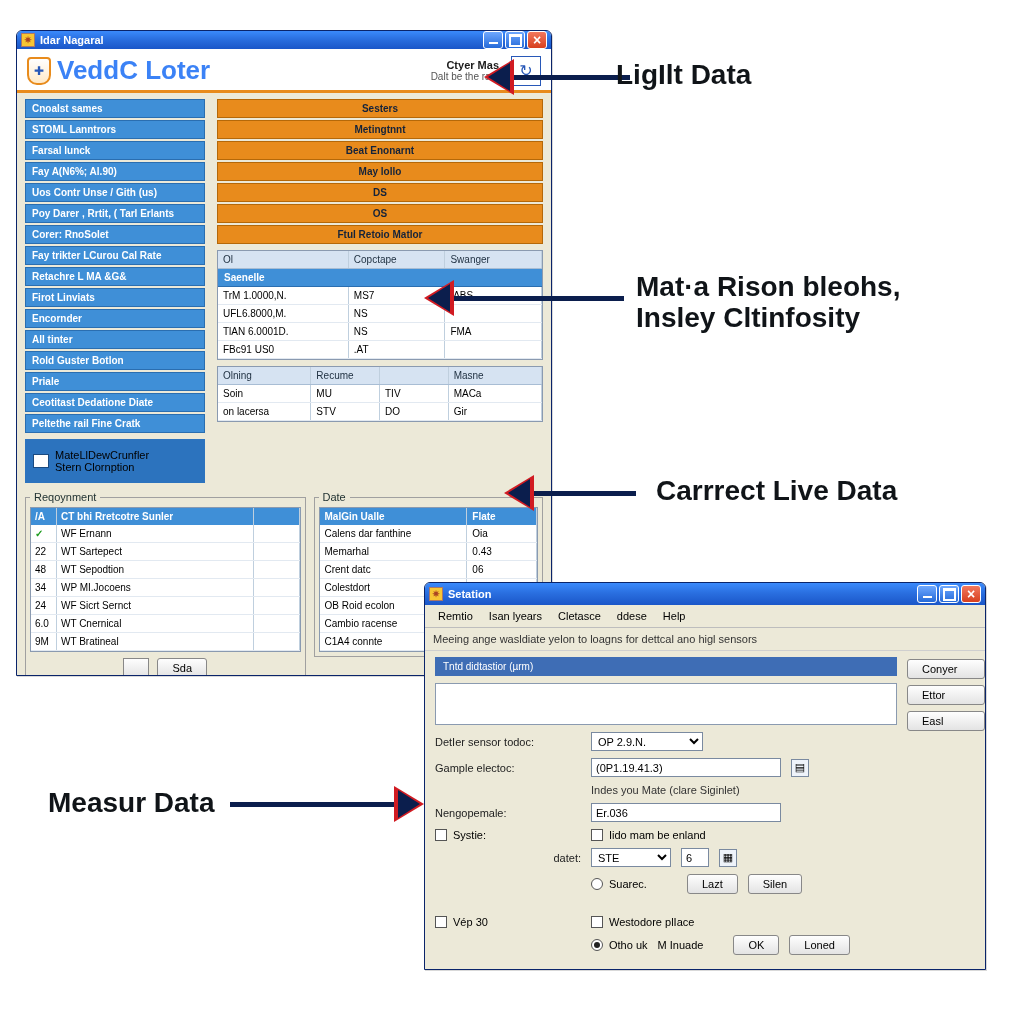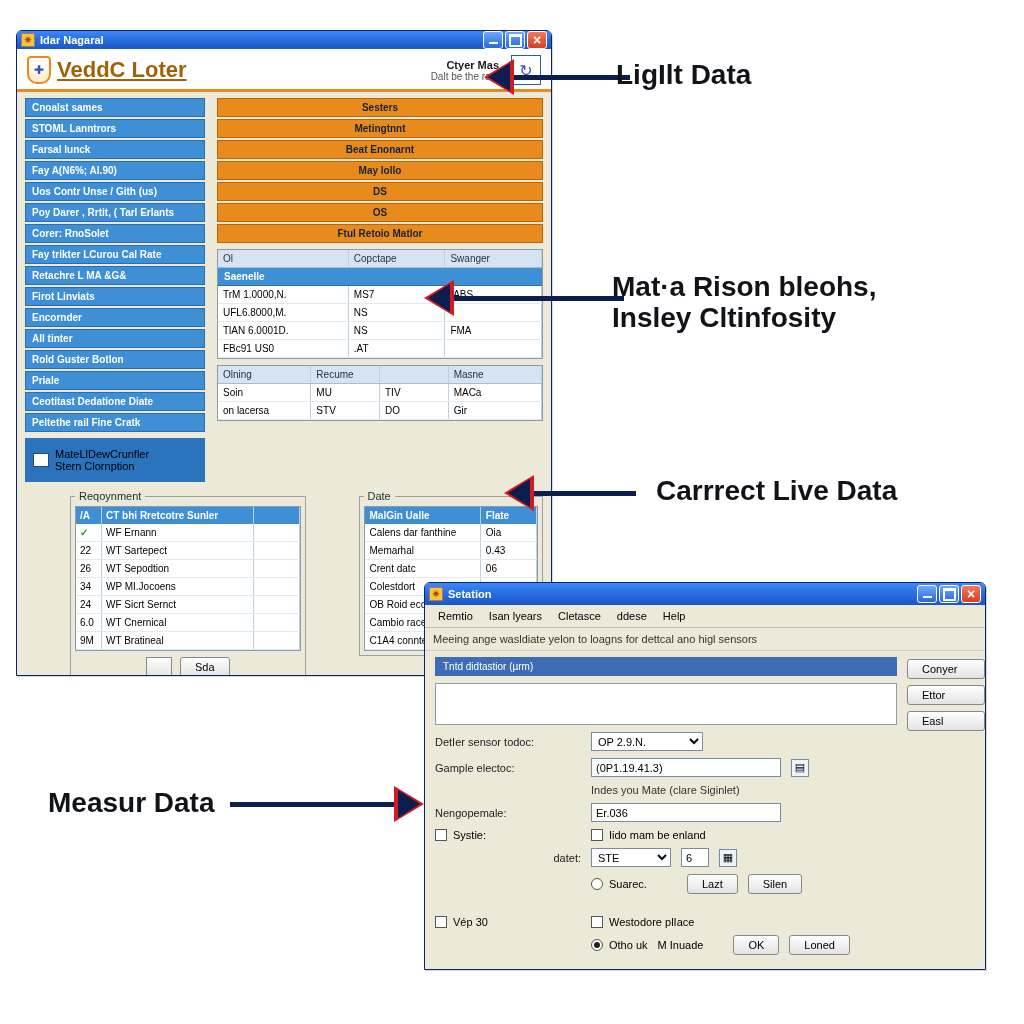--- a/index.html
+++ b/index.html
@@ -58,7 +58,7 @@
     margin-right:6px; position:relative;
   }
   .app-header .logo::after{content:"✚";position:absolute;inset:0;display:flex;align-items:center;justify-content:center;color:#2858b8;font-size:12px;}
-  .app-title{font-size:22px;font-weight:bold;color:#a16207;text-decoration:underline;}
+  .app-title{font-size:26px;font-weight:bold;color:#3b82f6;}
   .app-header .right{margin-left:auto;text-align:right;font-size:11px;color:#1a1a1a;font-weight:bold;}
   .app-header .right .sub{display:block;font-weight:normal;font-size:10px;color:#555;}
   .hdr-iconbox{width:30px;height:30px;border:1px solid #2858b8;margin-left:12px;display:flex;align-items:center;justify-content:center;color:#2858b8;font-size:16px;}

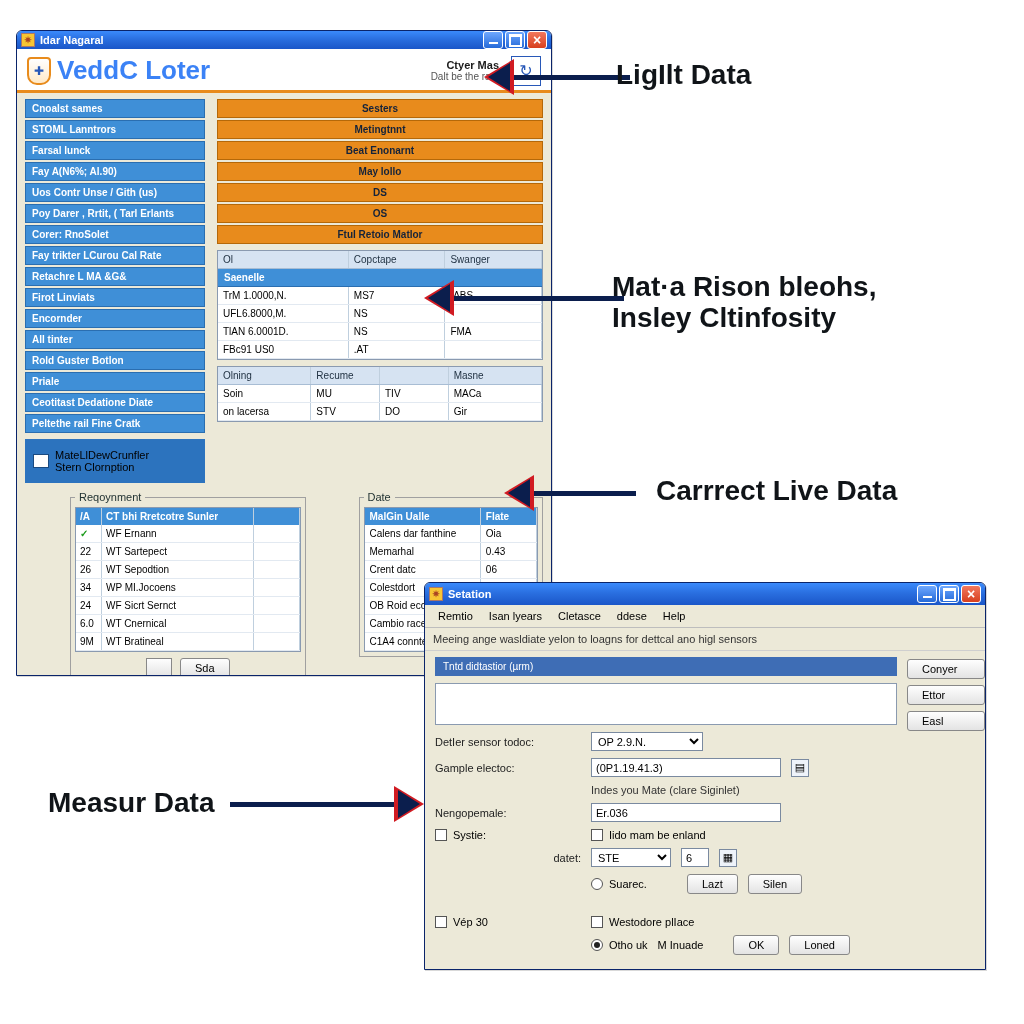--- a/index.html
+++ b/index.html
@@ -468,7 +468,7 @@
     <div class="line"></div>
     <div class="head"></div>
   </div>
-<div class="callout" style="left:612px;top:272px;white-space:pre-line">Mat·a Rison bleohs,
+<div class="callout" style="left:636px;top:272px;white-space:pre-line">Mat·a Rison bleohs,
 Insley Cltinfosity</div>
 
 <div class="arrow left" style="left:530px;top:493px;width:106px">

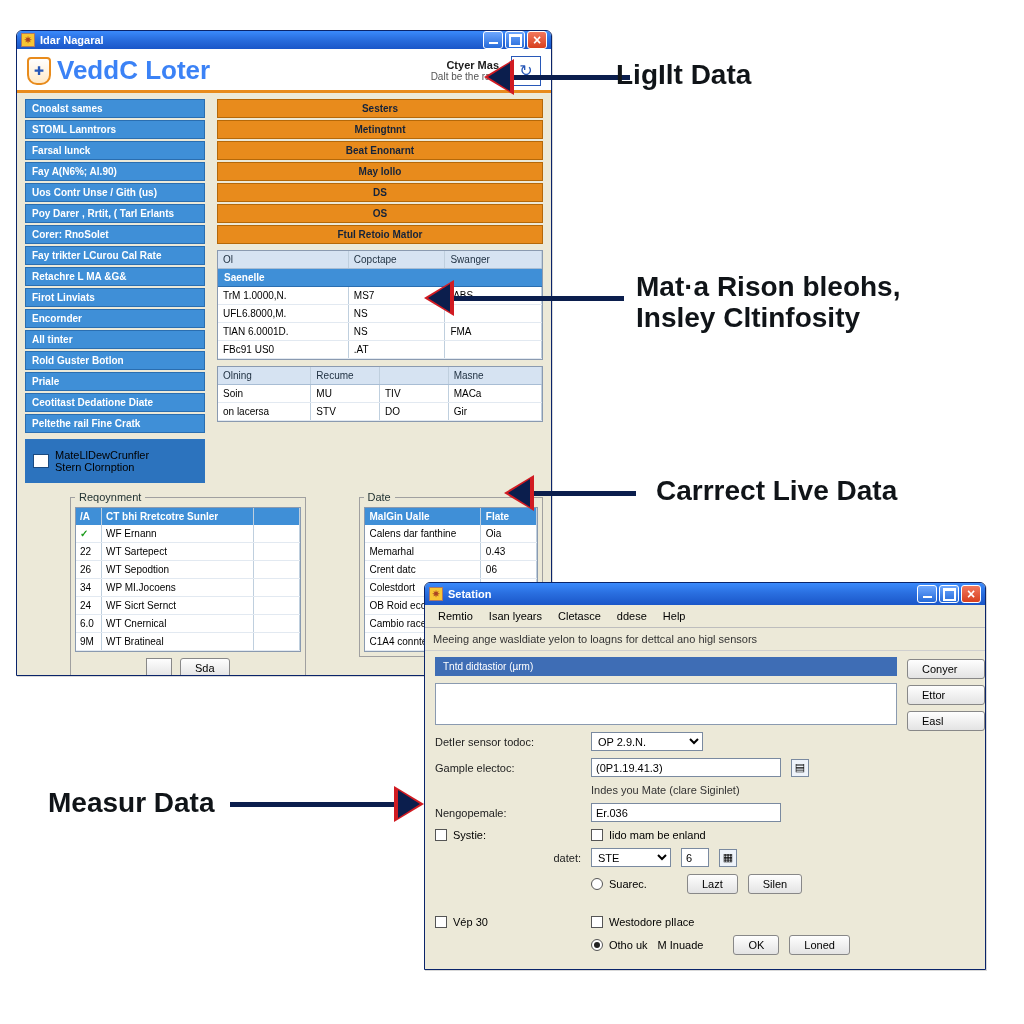--- a/index.html
+++ b/index.html
@@ -90,7 +90,7 @@
 
   .bottom-row{display:flex;gap:8px;padding:6px 8px 8px 8px;}
   .panel{flex:1;}
-  .panel fieldset{border:1px solid #a0a0a0;padding:4px;margin-left:45px;}
+  .panel fieldset{border:1px solid #a0a0a0;padding:4px;}
   .panel legend{font-size:11px;color:#233;padding:0 4px;}
   .reqy-grid{border:1px solid #8a9ab0;background:#fff;font-size:10px;}
   .reqy-grid .hdr{display:flex;background:#3f8fd7;color:#fff;font-weight:bold;}

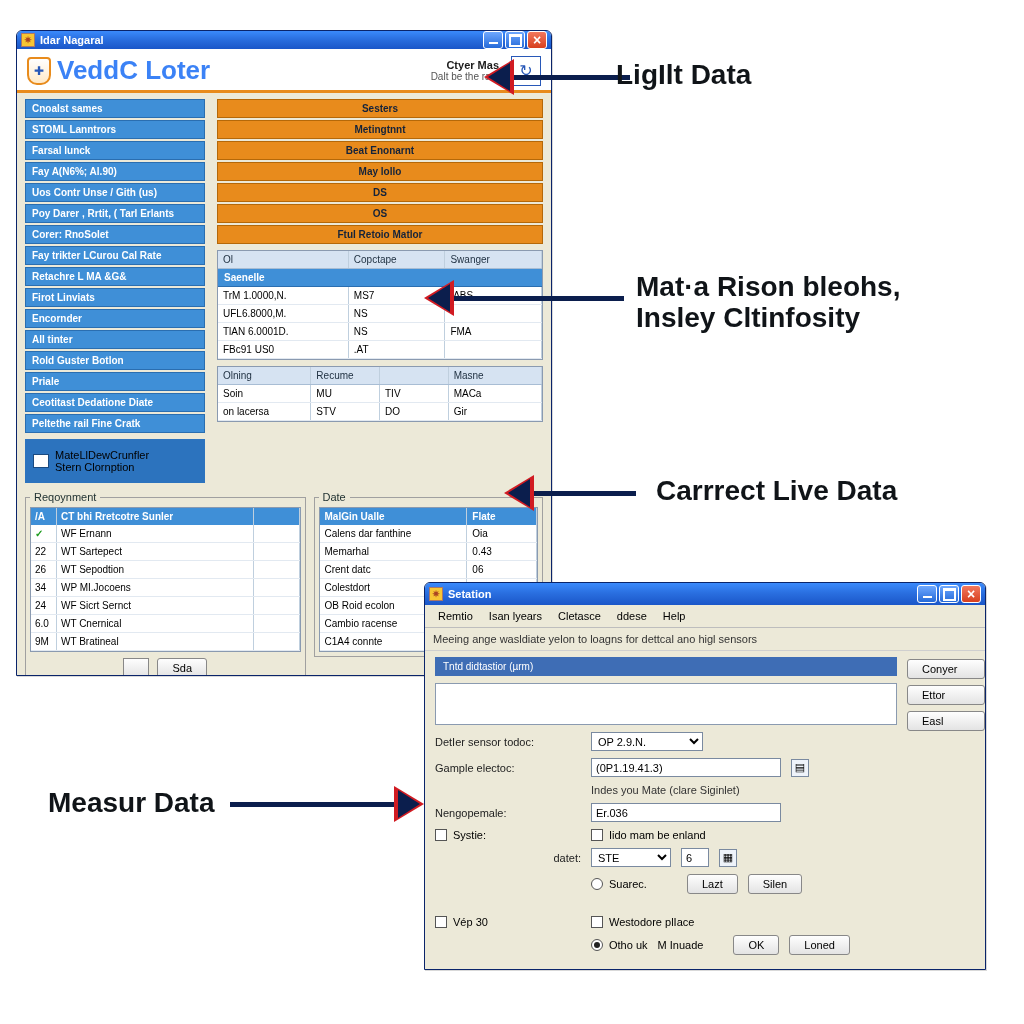--- a/index.html
+++ b/index.html
@@ -277,7 +277,7 @@
               <div class="k2"></div>
             </div>
           <div class="rr">
-              <div class="k0">26</div>
+              <div class="k0">48</div>
               <div class="k1">WT Sepodtion</div>
               <div class="k2"></div>
             </div>

